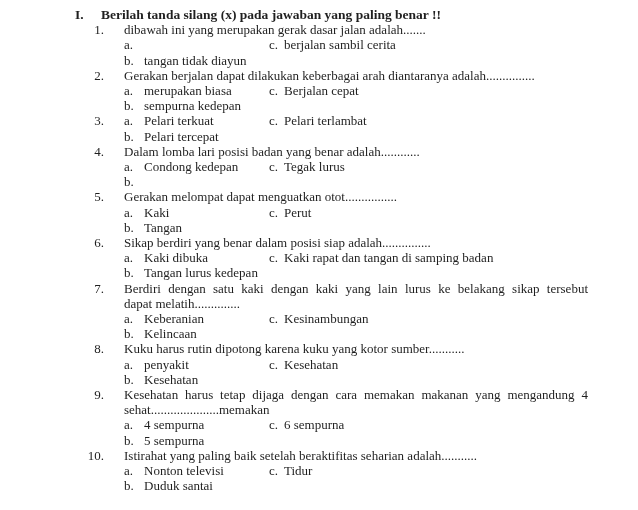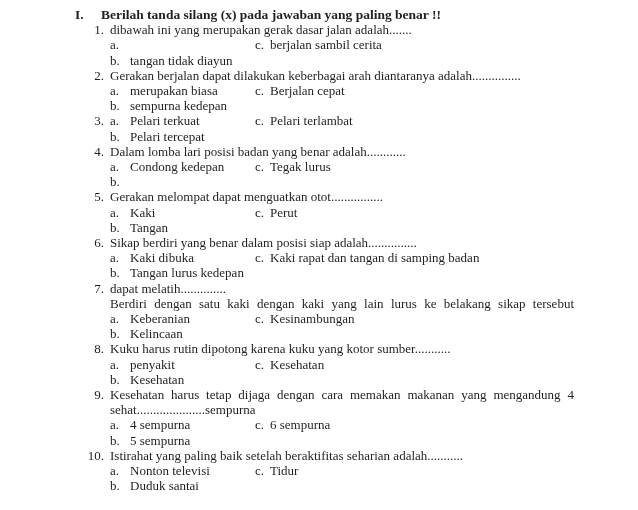--- a/index.html
+++ b/index.html
@@ -27,7 +27,7 @@
 
   .q { display: flex; margin-left: 80px; }
   .qnum { width: 24px; flex: none; text-align: right; }
-  .qbody { margin-left: 6px; width: 464px; }
+  .qbody { margin-left: 20px; width: 464px; }
 
   .qline.just {
     text-align: justify;

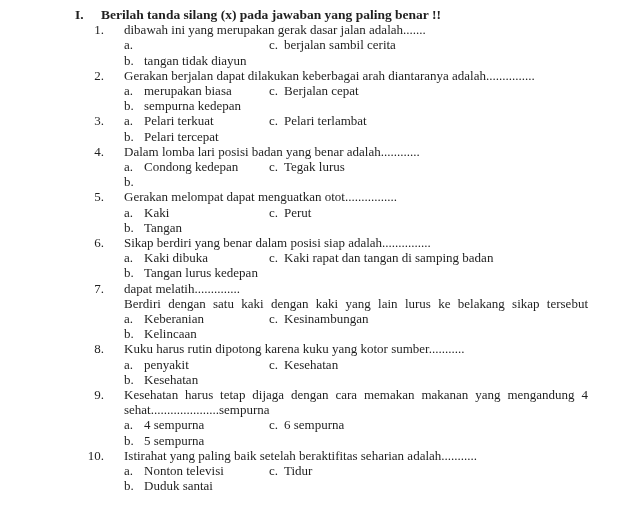--- a/index.html
+++ b/index.html
@@ -188,8 +188,8 @@
   <div class="q">
     <div class="qnum">7.</div>
     <div class="qbody">
+      <div class="qline just">Berdiri dengan satu kaki dengan kaki yang lain lurus ke belakang sikap tersebut</div>
       <div class="qline">dapat melatih..............</div>
-      <div class="qline just">Berdiri dengan satu kaki dengan kaki yang lain lurus ke belakang sikap tersebut</div>
       <div class="optrow">
         <div class="opt opt-first">
           <span class="letter">a.</span>

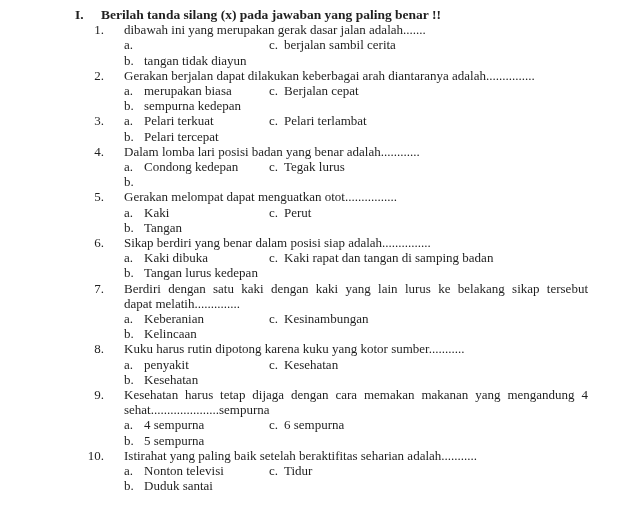--- a/index.html
+++ b/index.html
@@ -236,7 +236,7 @@
     <div class="qnum">9.</div>
     <div class="qbody">
       <div class="qline just">Kesehatan harus tetap dijaga dengan cara memakan makanan yang mengandung 4</div>
-      <div class="qline">sehat.....................sempurna</div>
+      <div class="qline">sehat.....................memakan</div>
       <div class="optrow">
         <div class="opt opt-first">
           <span class="letter">a.</span>

